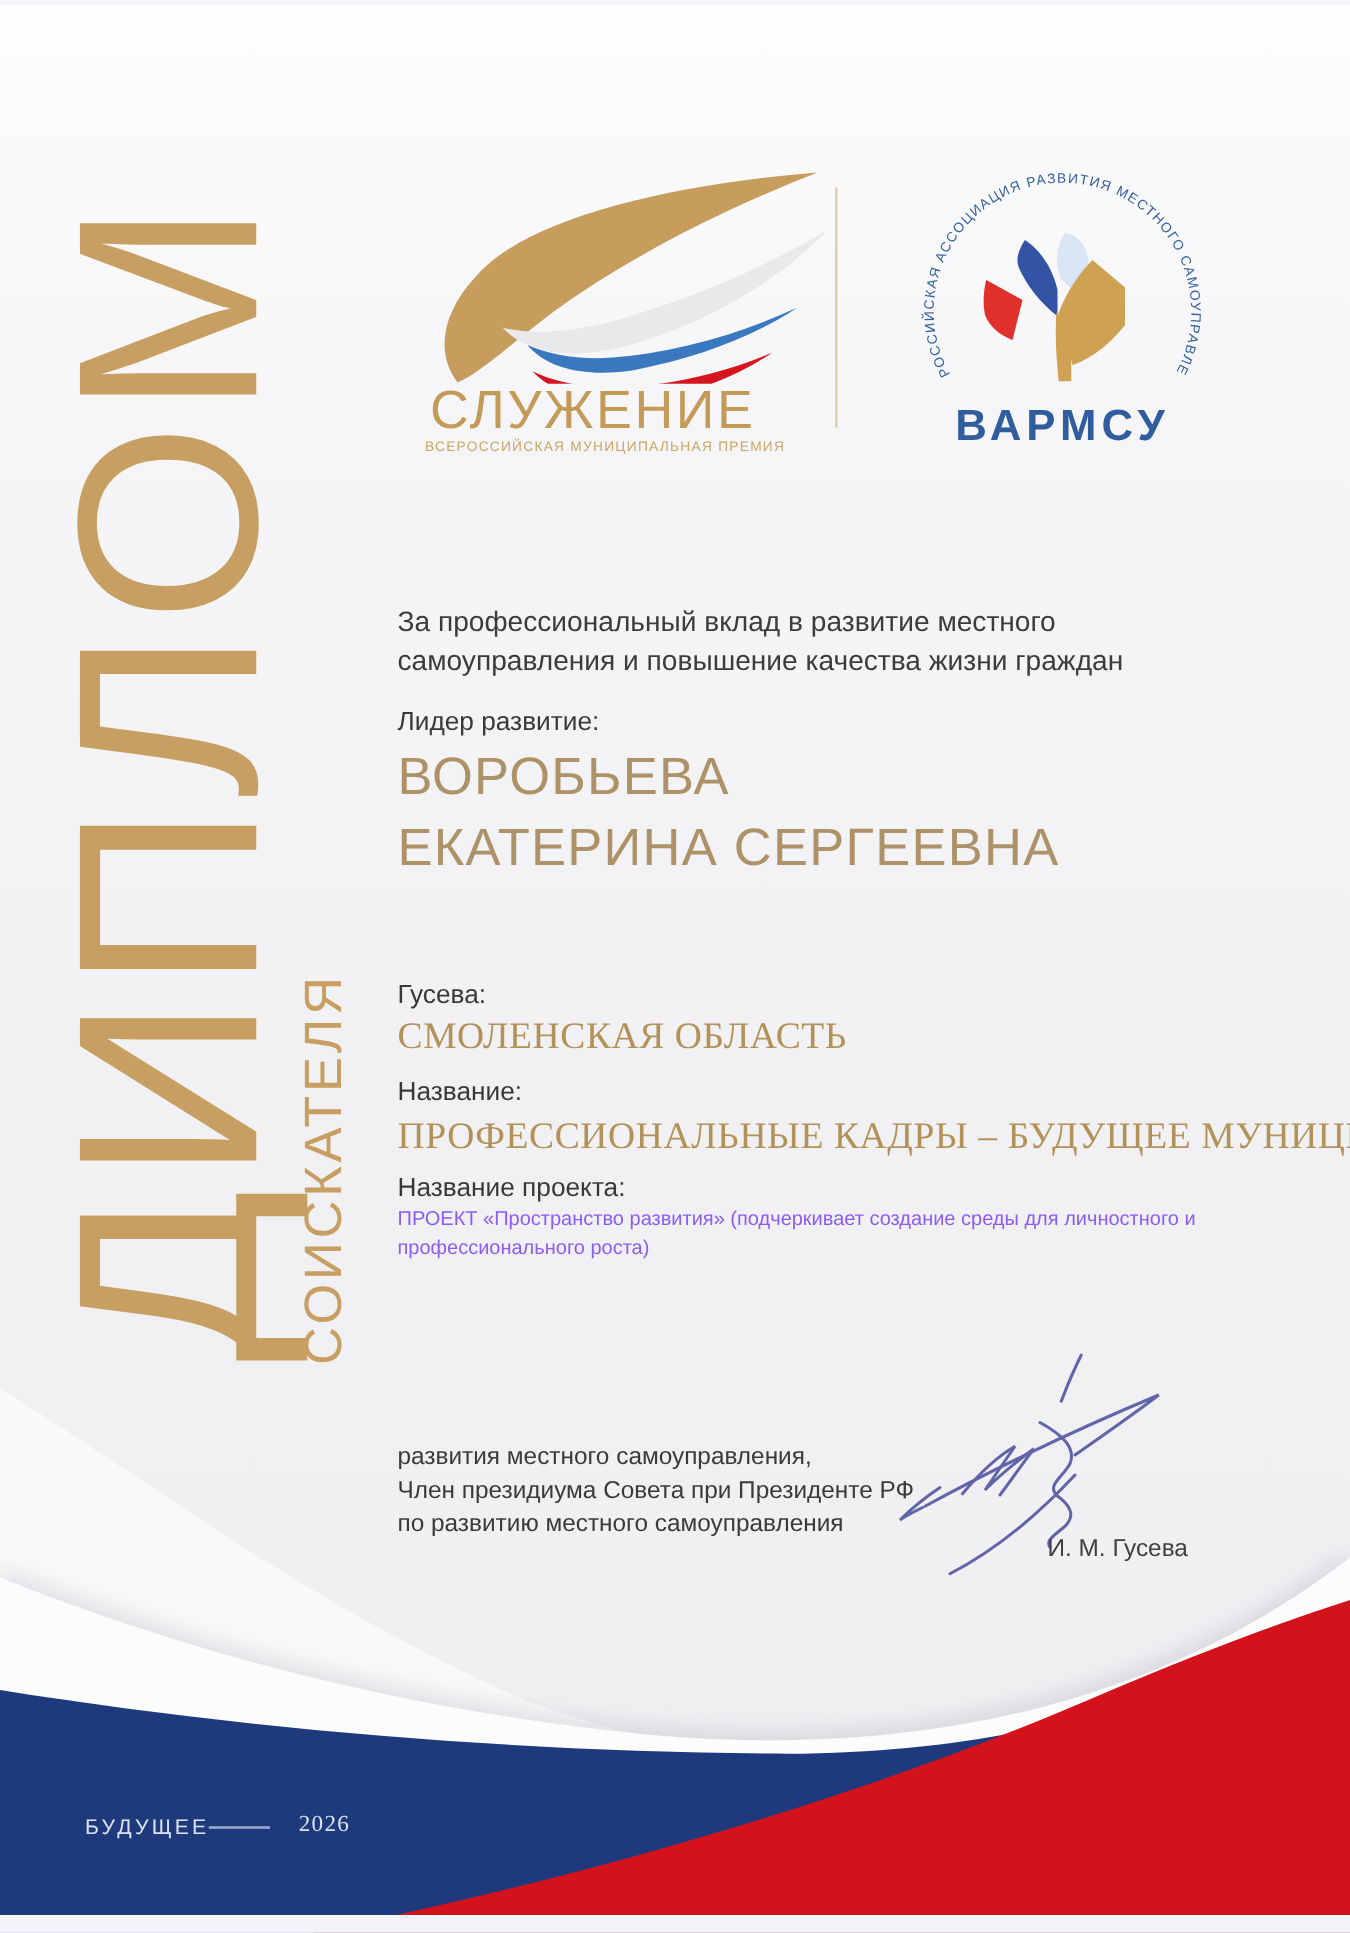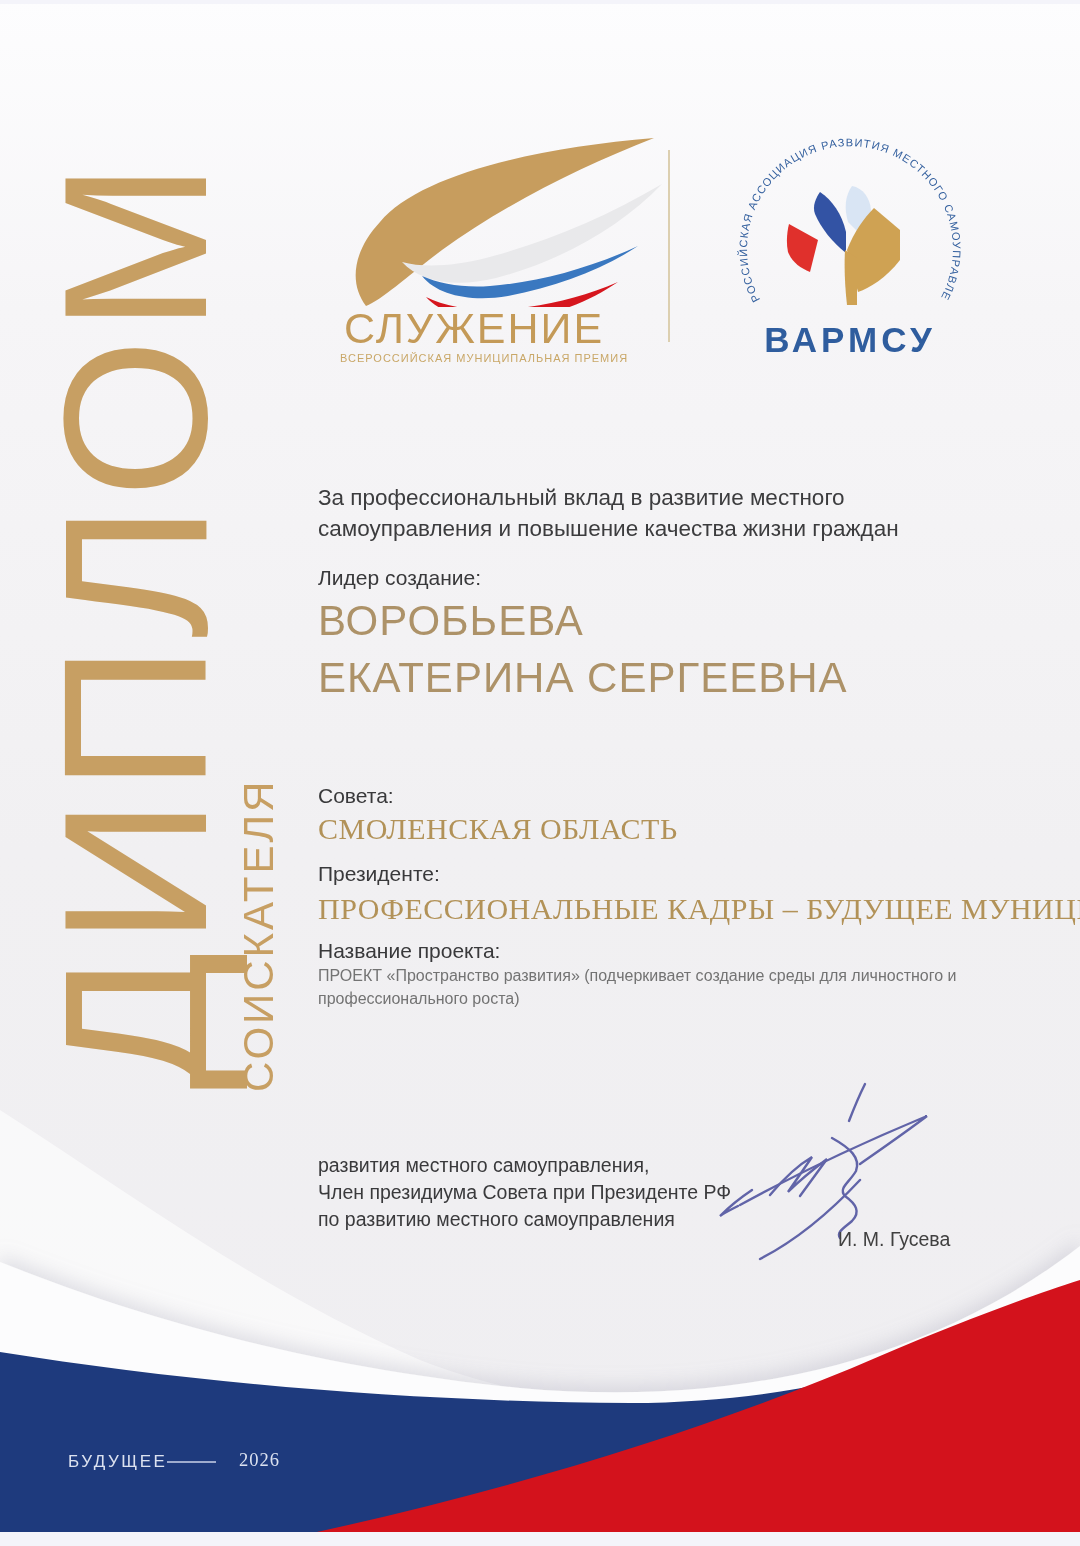--- a/index.html
+++ b/index.html
@@ -114,7 +114,7 @@
   <div>самоуправления и повышение качества жизни граждан</div>
 </div>
 
-<div class="abs label" style="top:566px;">Лидер создание:</div>
+<div class="abs label" style="top:566px;">Лидер развитие:</div>
 <div class="abs name-line" style="top:597px;">ВОРОБЬЕВА</div>
 <div class="abs name-line" style="top:654px;">ЕКАТЕРИНА СЕРГЕЕВНА</div>
 

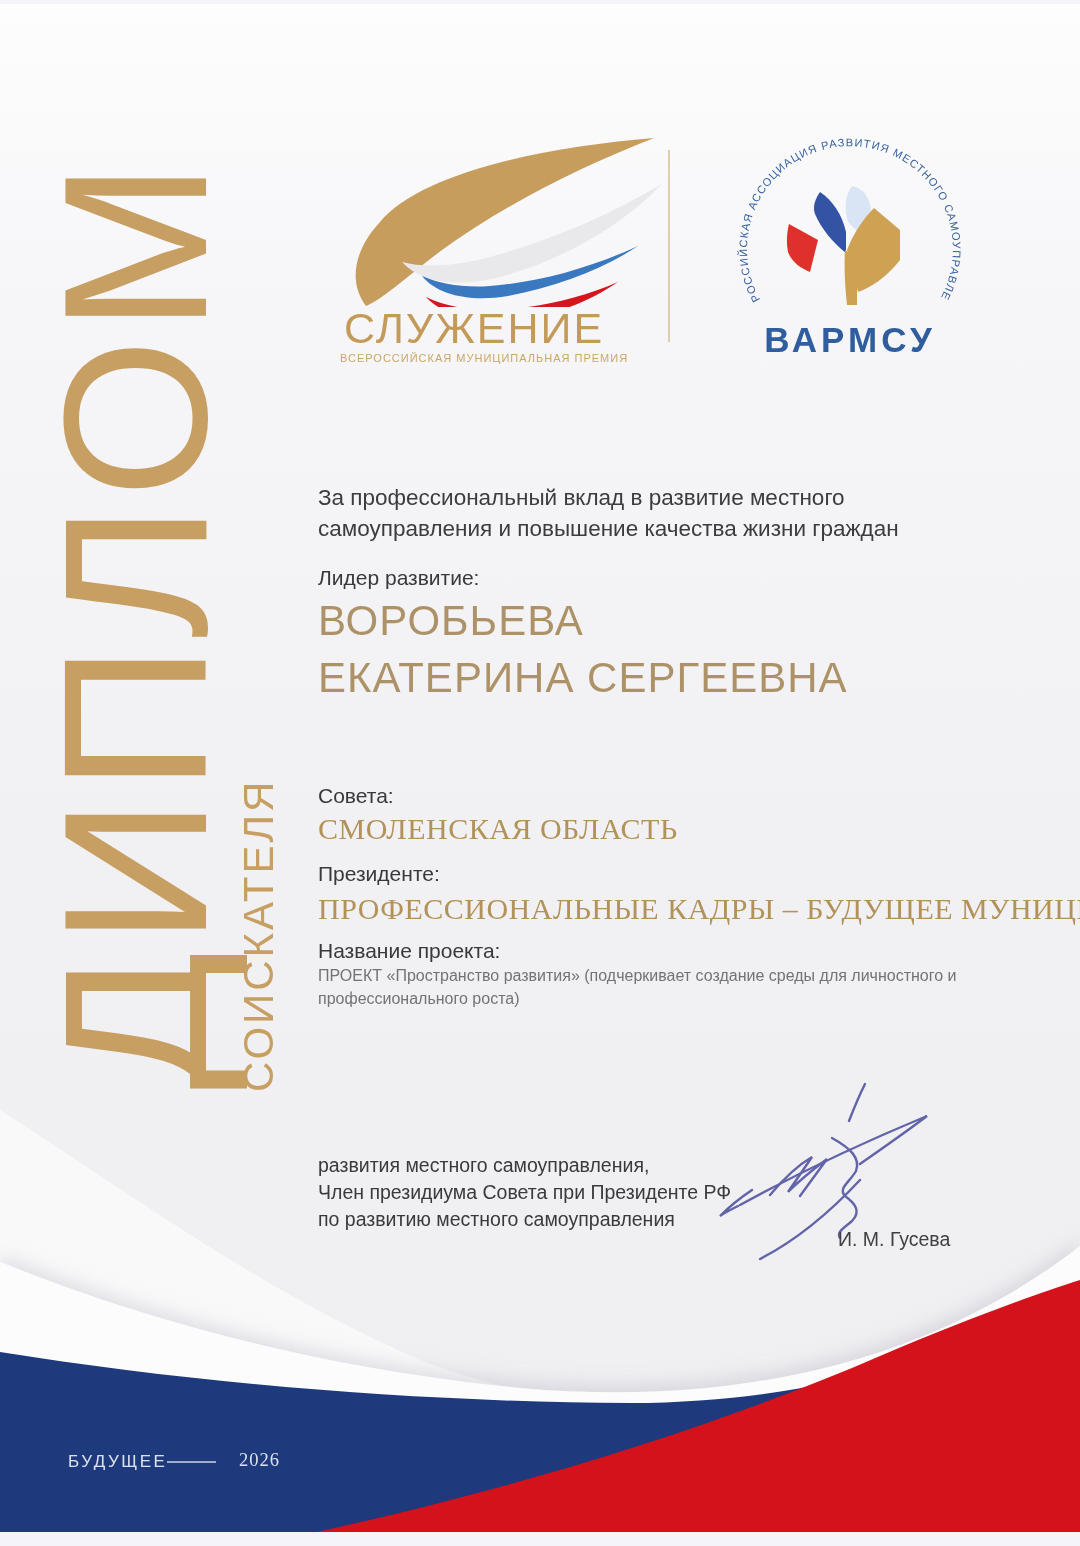--- a/index.html
+++ b/index.html
@@ -118,7 +118,7 @@
 <div class="abs name-line" style="top:597px;">ВОРОБЬЕВА</div>
 <div class="abs name-line" style="top:654px;">ЕКАТЕРИНА СЕРГЕЕВНА</div>
 
-<div class="abs label" style="top:784px;">Совета:</div>
+<div class="abs label" style="top:784px;">Гусева:</div>
 <div class="abs value-gold" style="top:812px;">СМОЛЕНСКАЯ ОБЛАСТЬ</div>
 
 <div class="abs label" style="top:862px;">Президенте:</div>

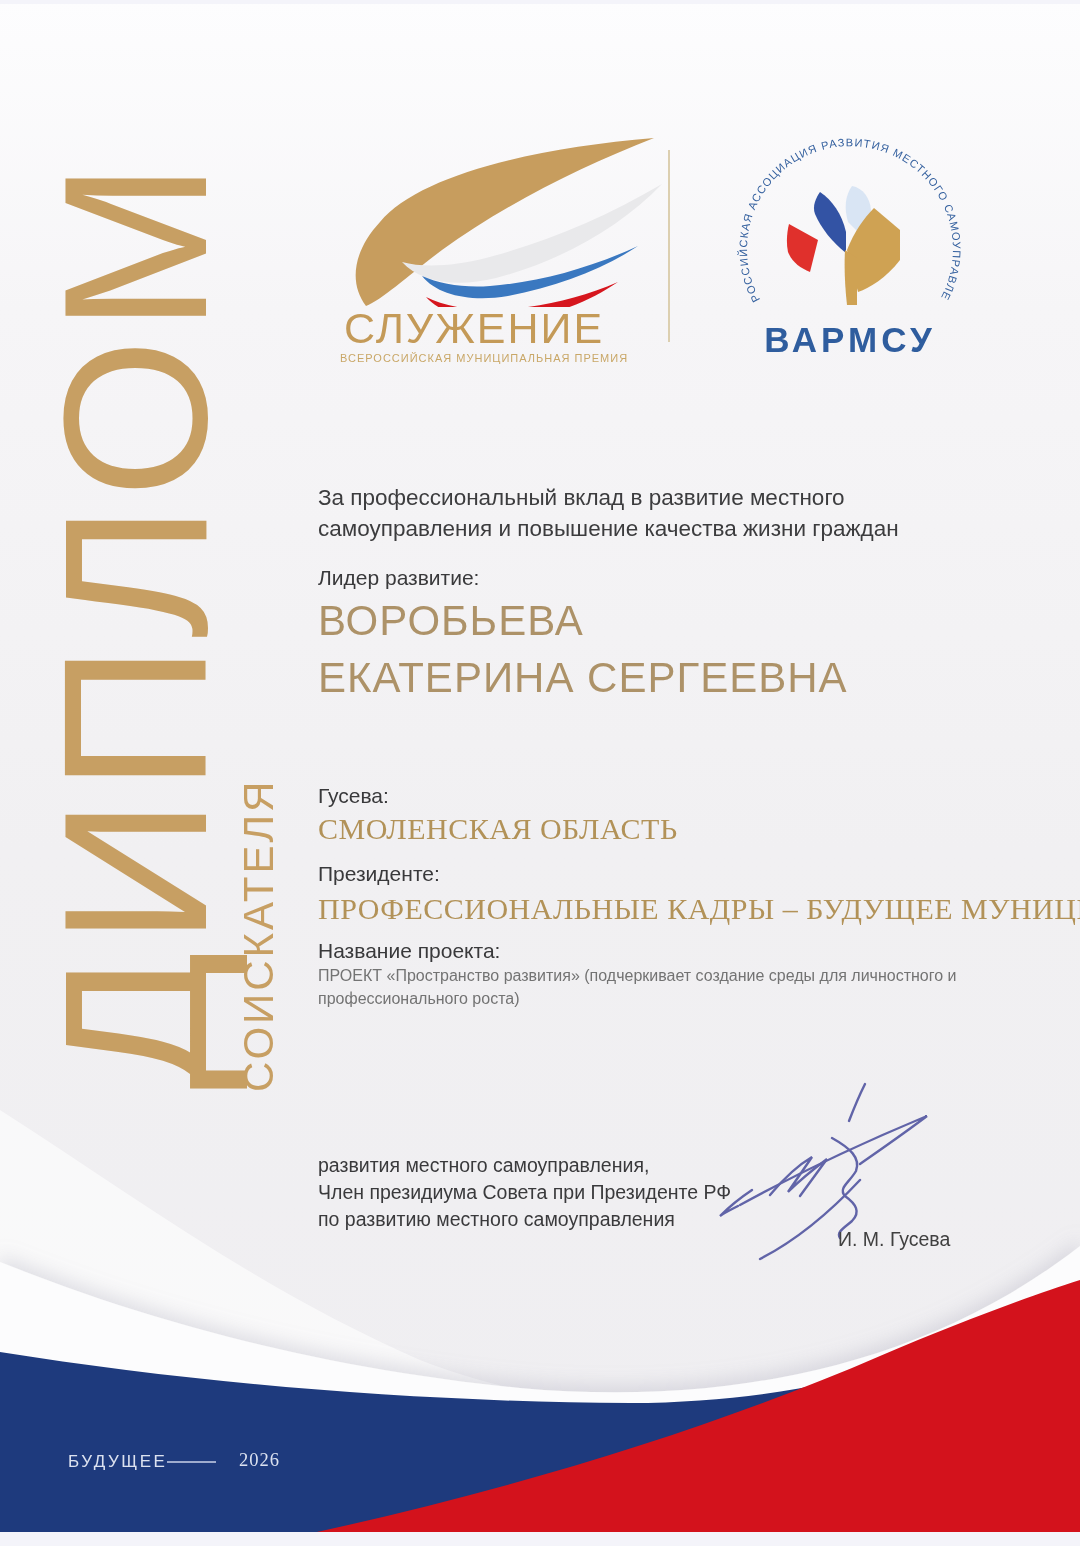--- a/index.html
+++ b/index.html
@@ -121,7 +121,7 @@
 <div class="abs label" style="top:784px;">Гусева:</div>
 <div class="abs value-gold" style="top:812px;">СМОЛЕНСКАЯ ОБЛАСТЬ</div>
 
-<div class="abs label" style="top:862px;">Президенте:</div>
+<div class="abs label" style="top:862px;">Название:</div>
 <div class="abs value-gold" style="top:892px;">ПРОФЕССИОНАЛЬНЫЕ КАДРЫ – БУДУЩЕЕ МУНИЦИПАЛИТЕТА</div>
 
 <div class="abs label" style="top:939px;">Название проекта:</div>

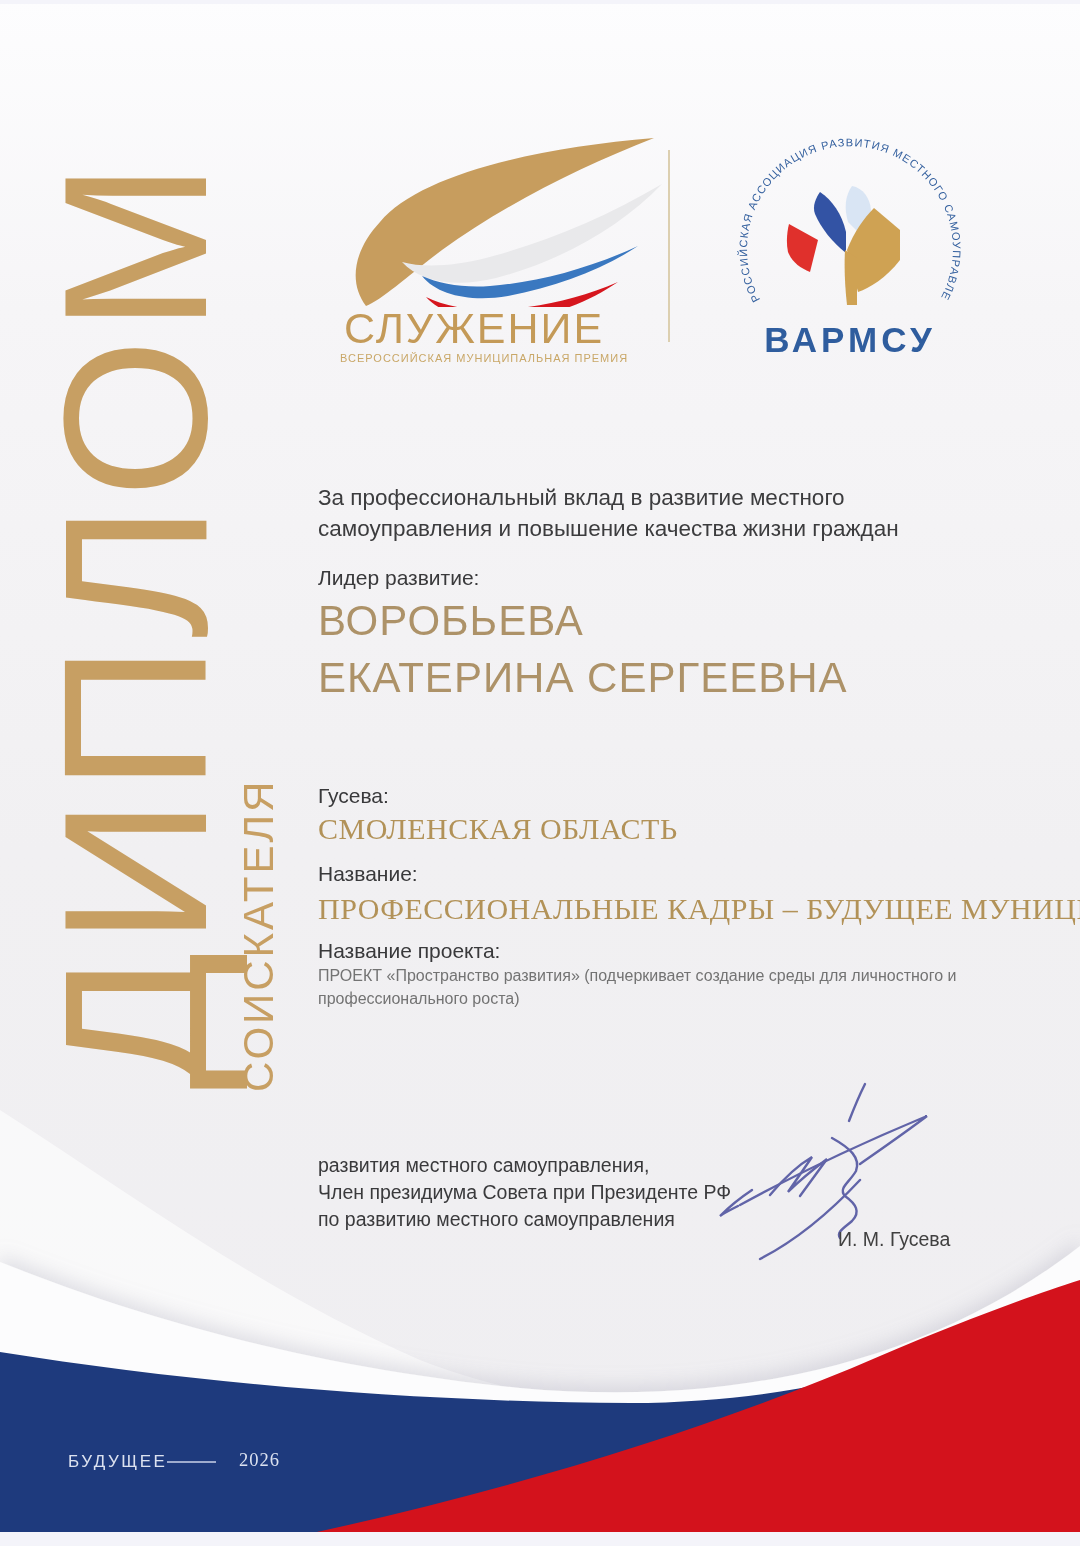--- a/index.html
+++ b/index.html
@@ -37,7 +37,7 @@
   .label{left:318px;font-size:21px;color:#39393b;}
   .name-line{left:318px;font-size:42px;color:#ad9268;letter-spacing:1px;white-space:nowrap;}
   .value-gold{left:318px;font-size:30px;color:#b29258;letter-spacing:.5px;white-space:nowrap;font-family:Liberation Serif, serif;}
-  .project-desc{left:318px;top:965px;width:745px;font-size:16px;line-height:22.5px;color:#737373;}
+  .project-desc{left:318px;top:965px;width:745px;font-size:16px;line-height:22.5px;color:#8b5cf6;}
   .sig-block{left:318px;top:1152px;font-size:19.5px;line-height:26.8px;color:#3a3a3c;}
   .signer{left:838px;top:1228px;font-size:19.5px;color:#404040;white-space:nowrap;}
   

